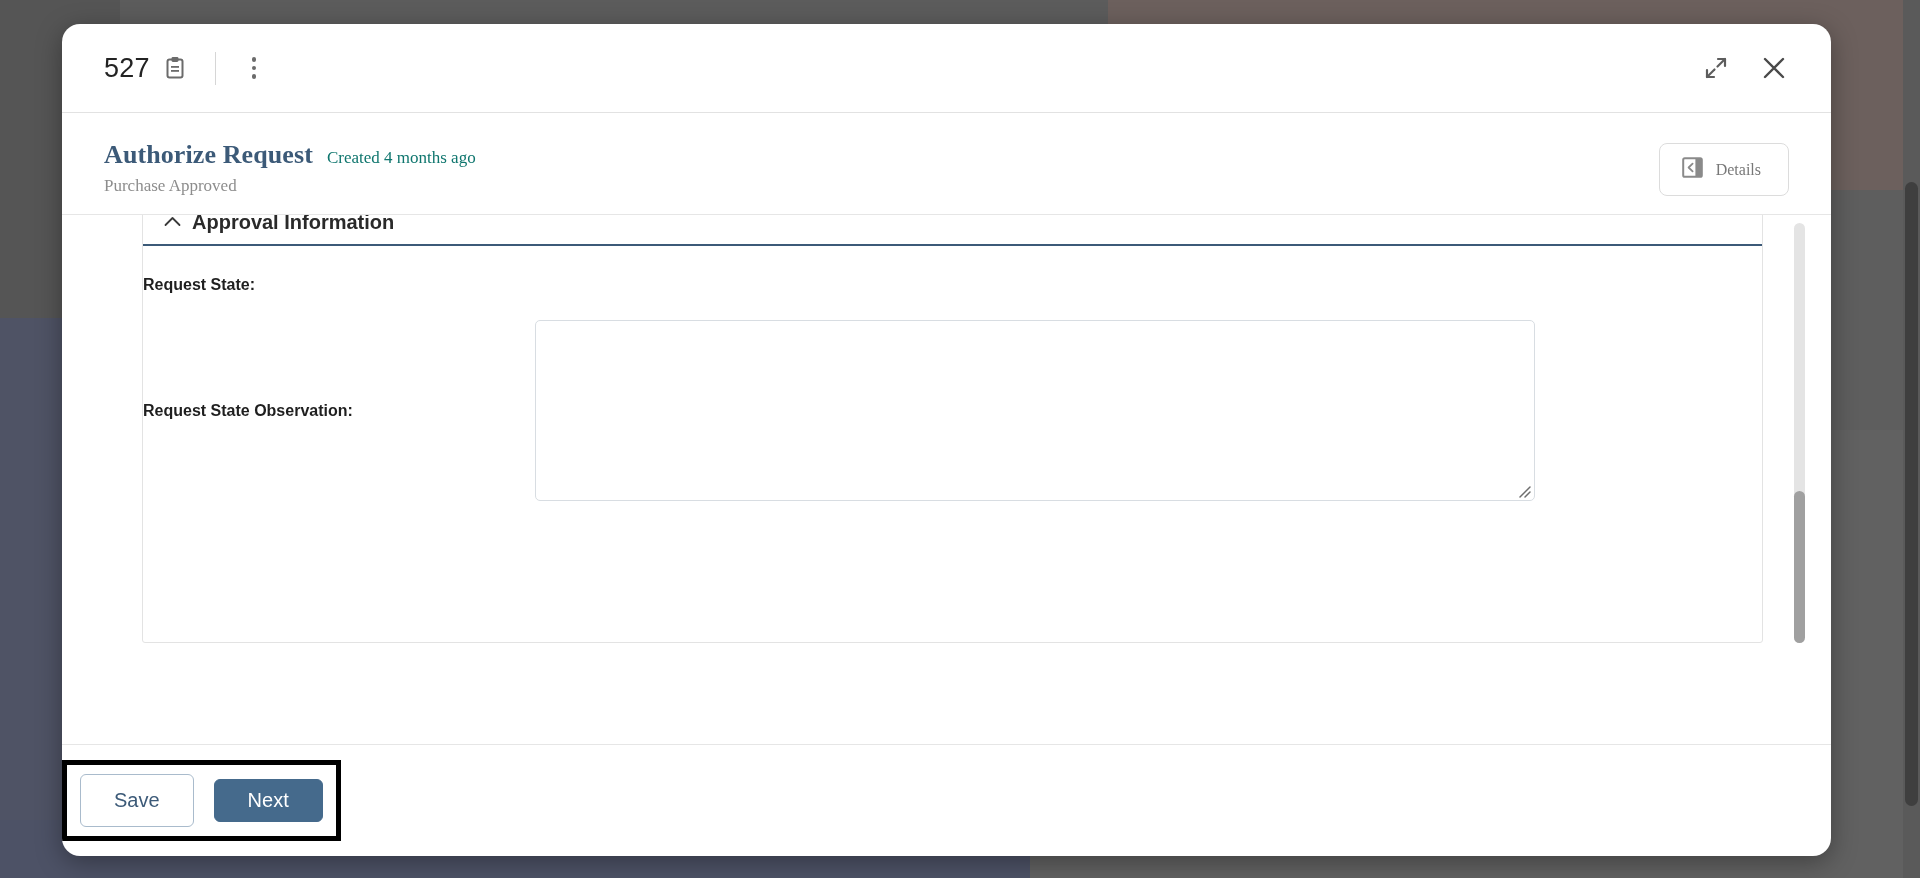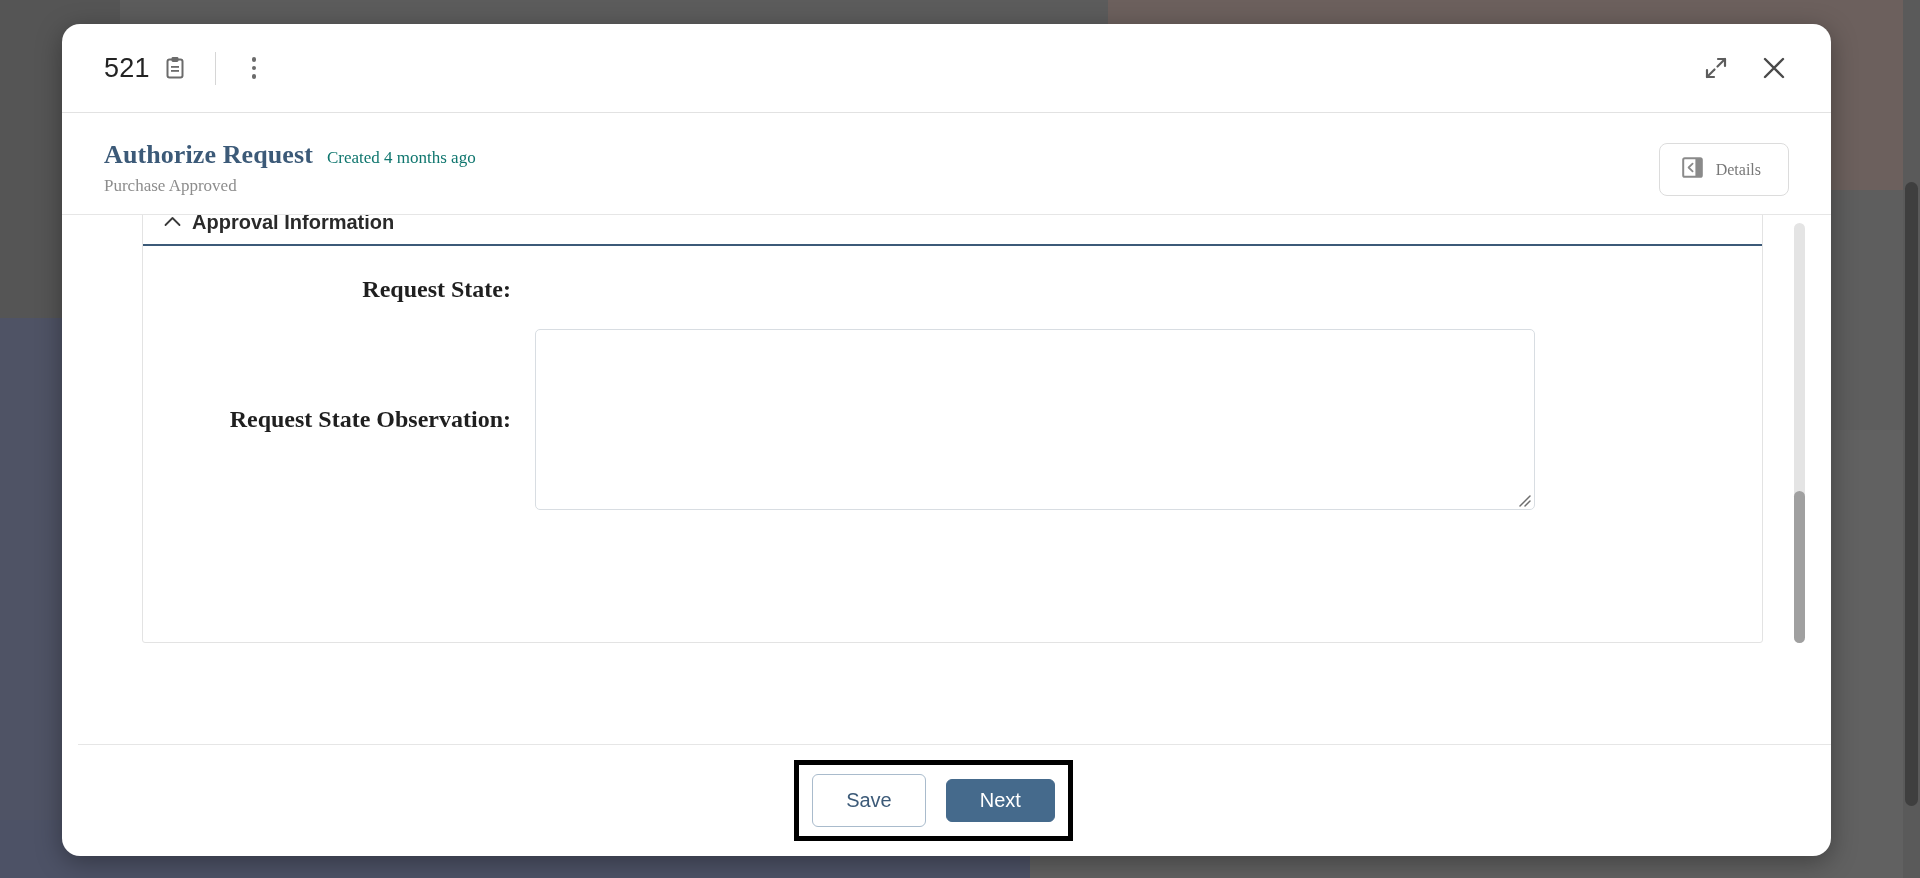--- a/index.html
+++ b/index.html
@@ -215,7 +215,7 @@
 <div id="modal">
 
   <div class="titlebar">
-    <span class="record-id">521</span>
+    <span class="record-id">527</span>
 
     <span class="clipboard-icon">
       <svg width="20" height="24" viewBox="0 0 20 24" fill="none">

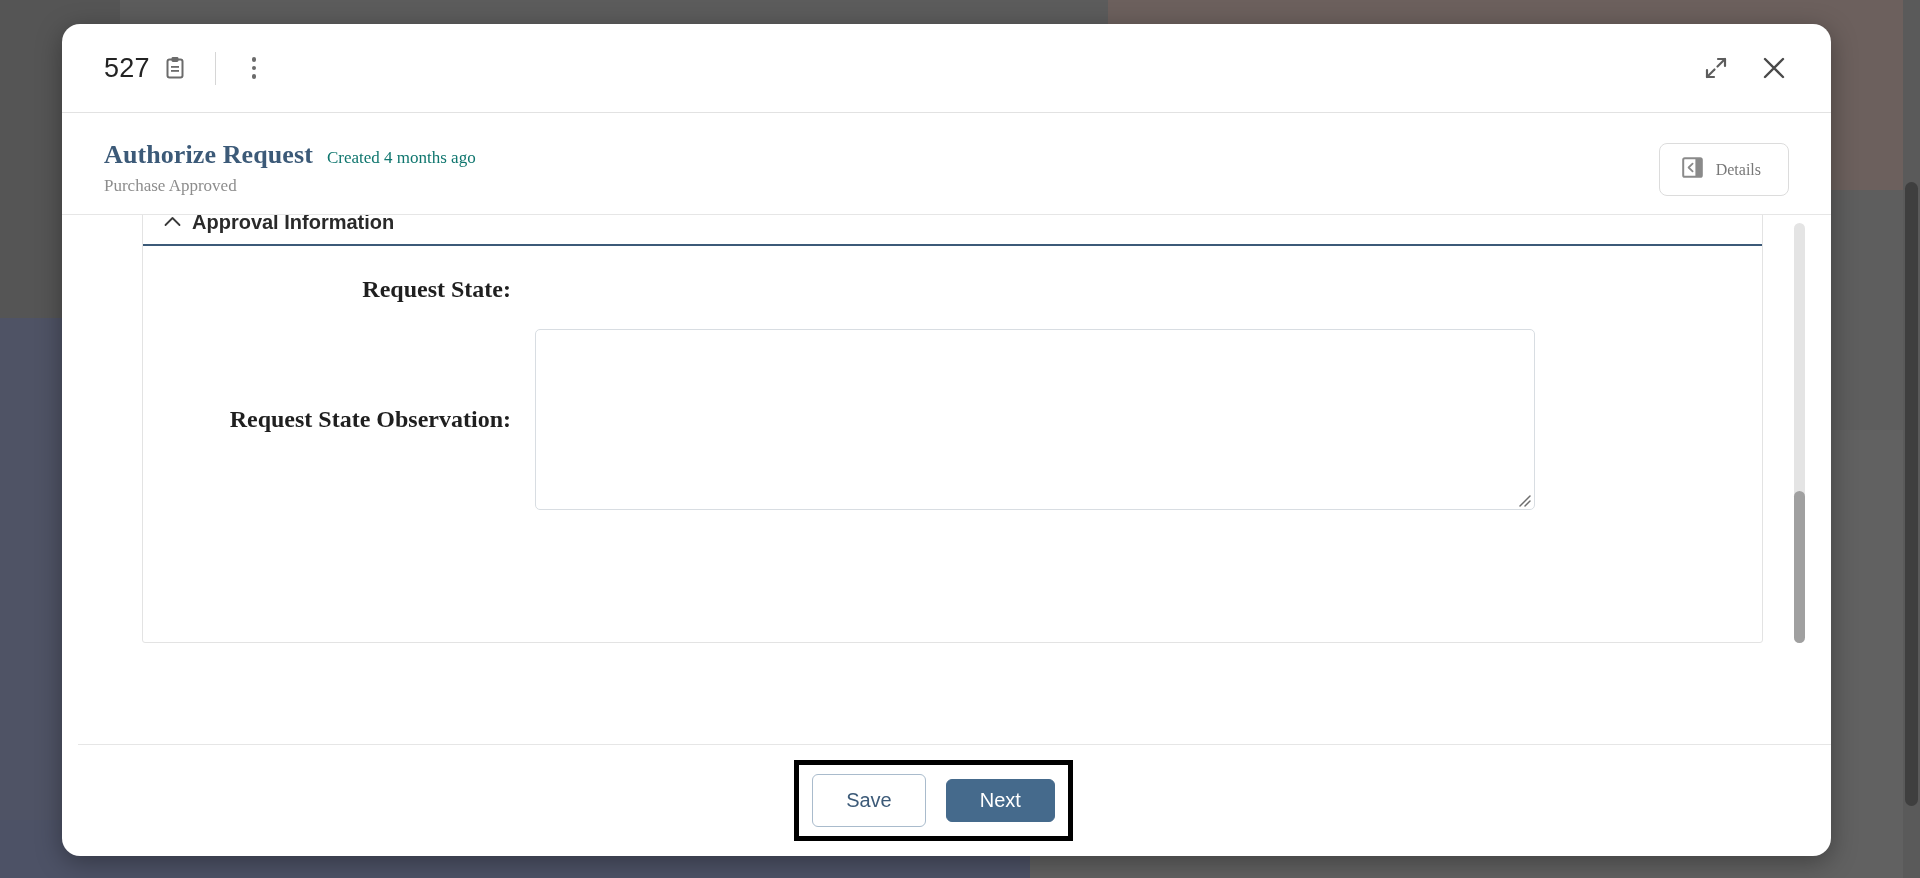--- a/index.html
+++ b/index.html
@@ -132,9 +132,9 @@
   .form-rows { padding: 30px 0 0 0; }
   .form-row { display: flex; align-items: center; }
   .form-label {
-    width: 392px; text-align: right; box-sizing: border-box;
+    width: 392px; box-sizing: border-box;
     padding-right: 24px;
-    font-size: 24px; font-weight: bold; color: #1f1f1f; font-family: Liberation Serif, serif;
+    font-size: 16px; font-weight: bold; color: #1f1f1f;
   }
   .radio-group { display: flex; flex-direction: column; gap: 19px; padding-top: 4px; }
   .radio-item { display: flex; align-items: center; gap: 15px; cursor: pointer; }

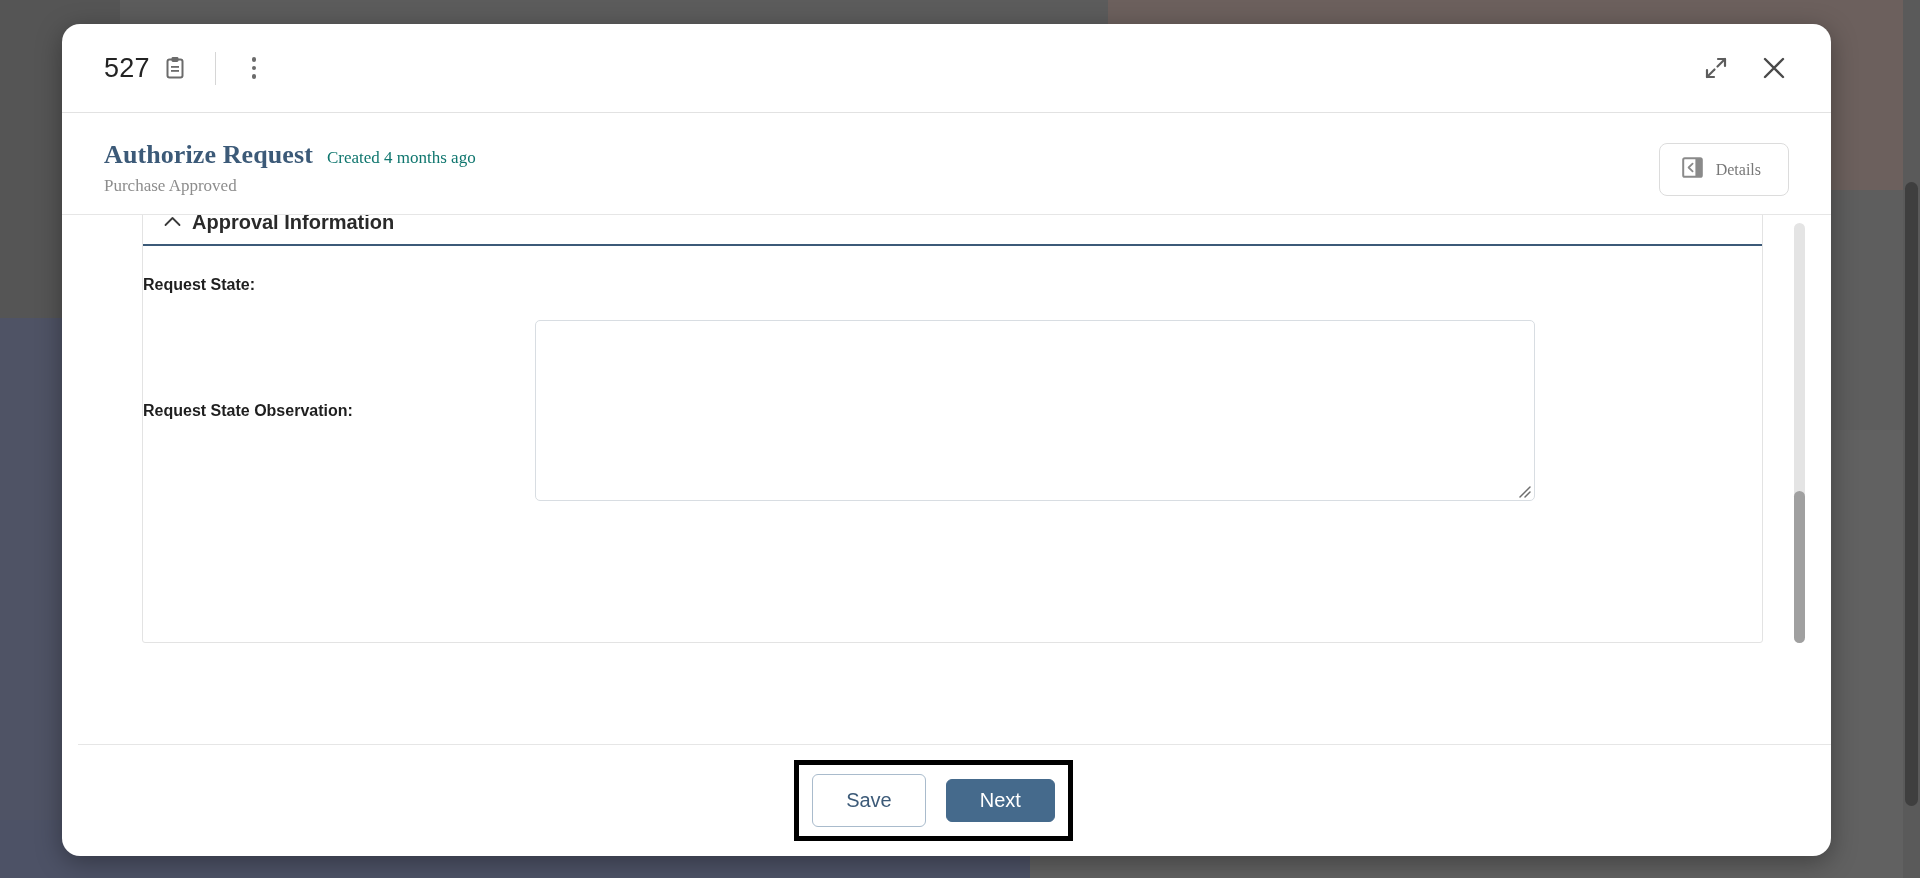--- a/index.html
+++ b/index.html
@@ -170,10 +170,10 @@
 
   
   .footer {
-    position: absolute; left: 16px; right: 0; bottom: 0;
+    position: absolute; left: 0; right: 0; bottom: 0;
     height: 112px;
     border-top: 1px solid #e6e6e6;
-    display: flex; align-items: center; justify-content: center;
+    display: flex; align-items: center; justify-content: flex-start;
     padding-right: 42px; box-sizing: border-box;
   }
   .btn-highlight {

